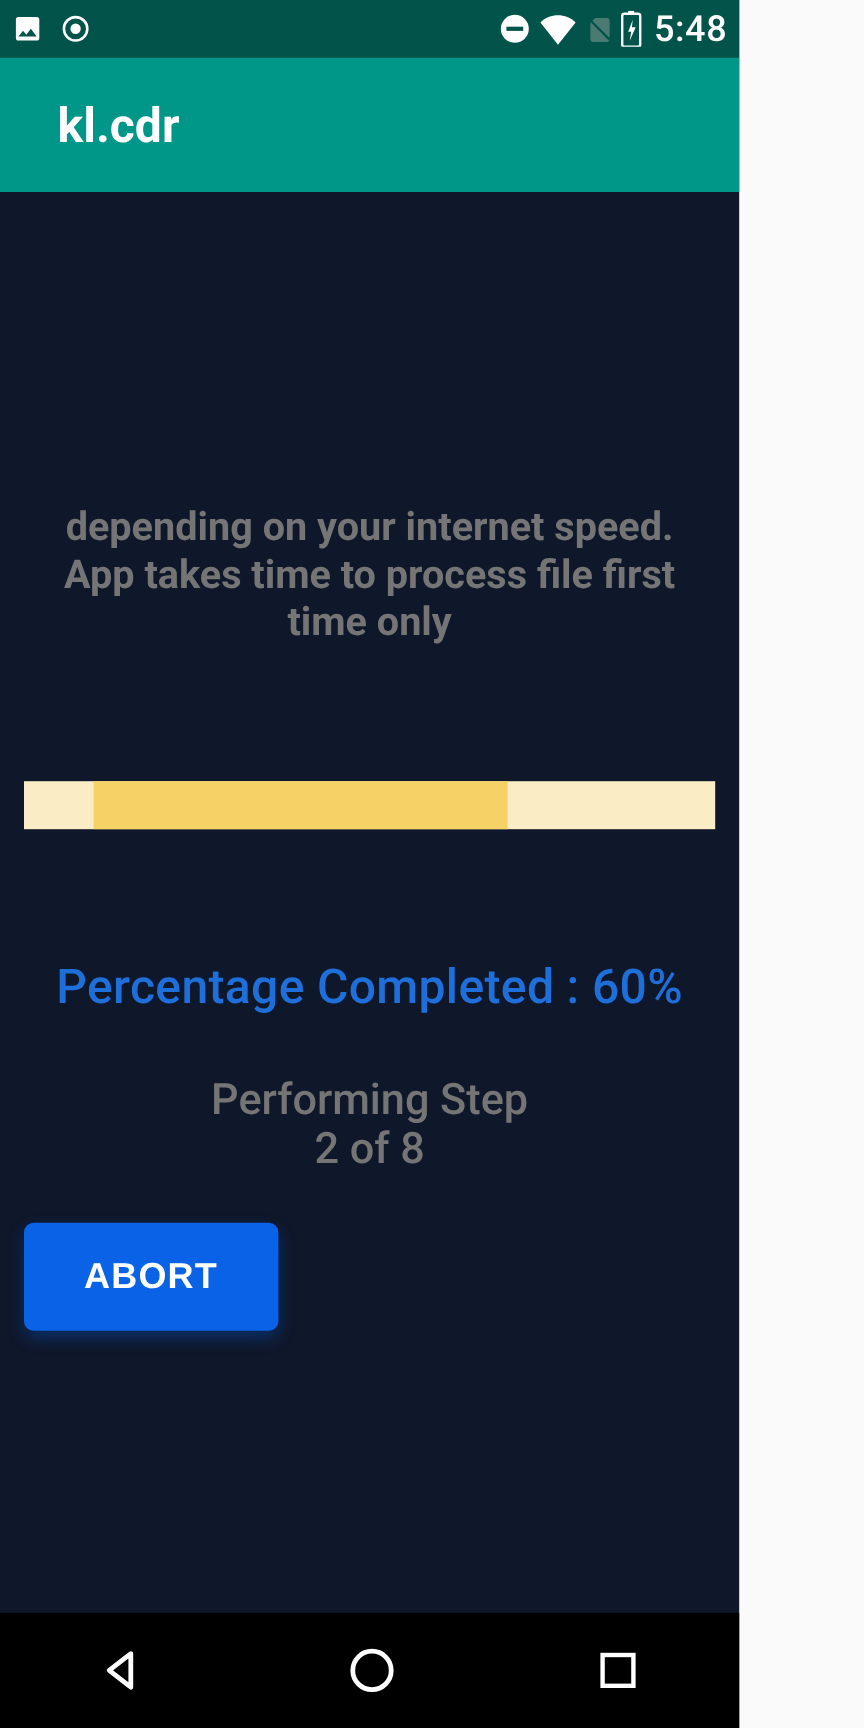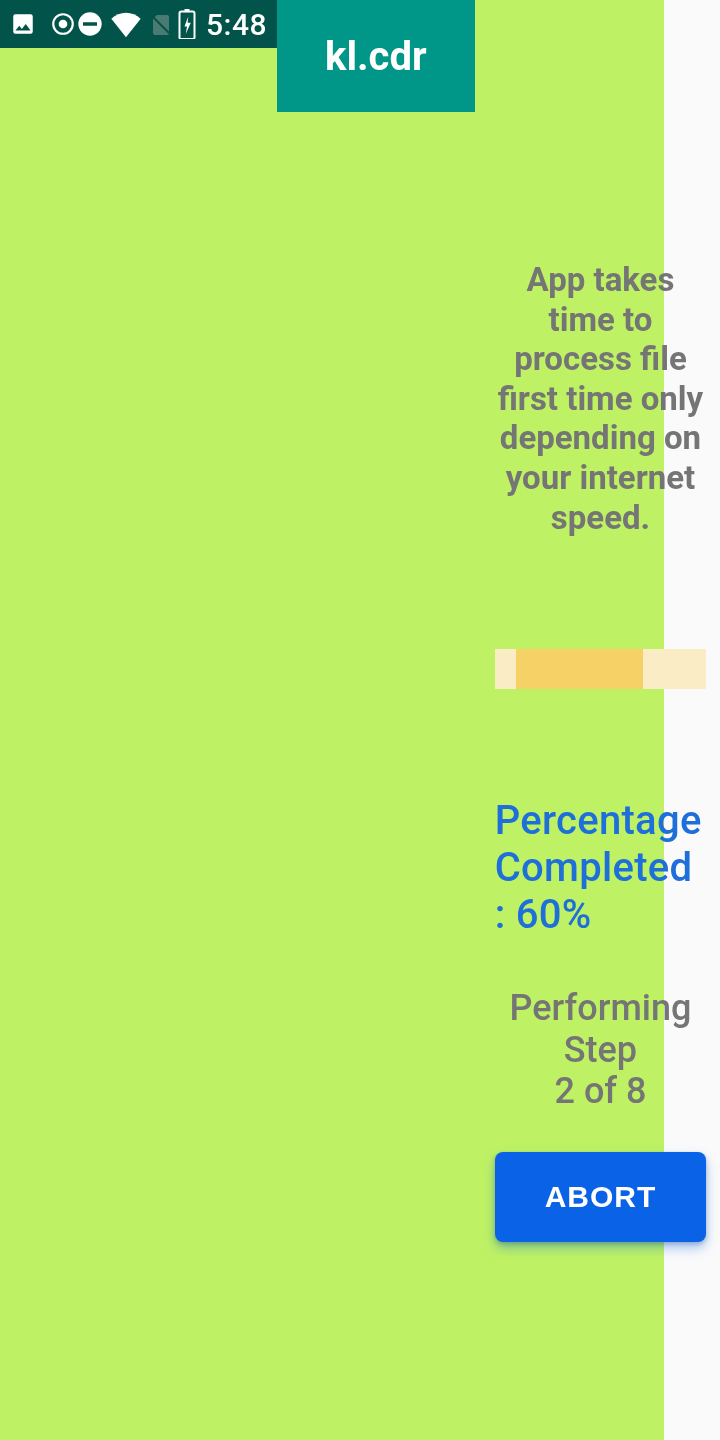--- a/index.html
+++ b/index.html
@@ -15,11 +15,11 @@
     overflow: hidden;
   }
   .screen {
-    width: 664px;
+    width: 616px;
     height: 1440px;
     display: flex;
-    flex-direction: row;
-    background: #bef264;
+    flex-direction: column;
+    background: #0f172a;
   }
 
   

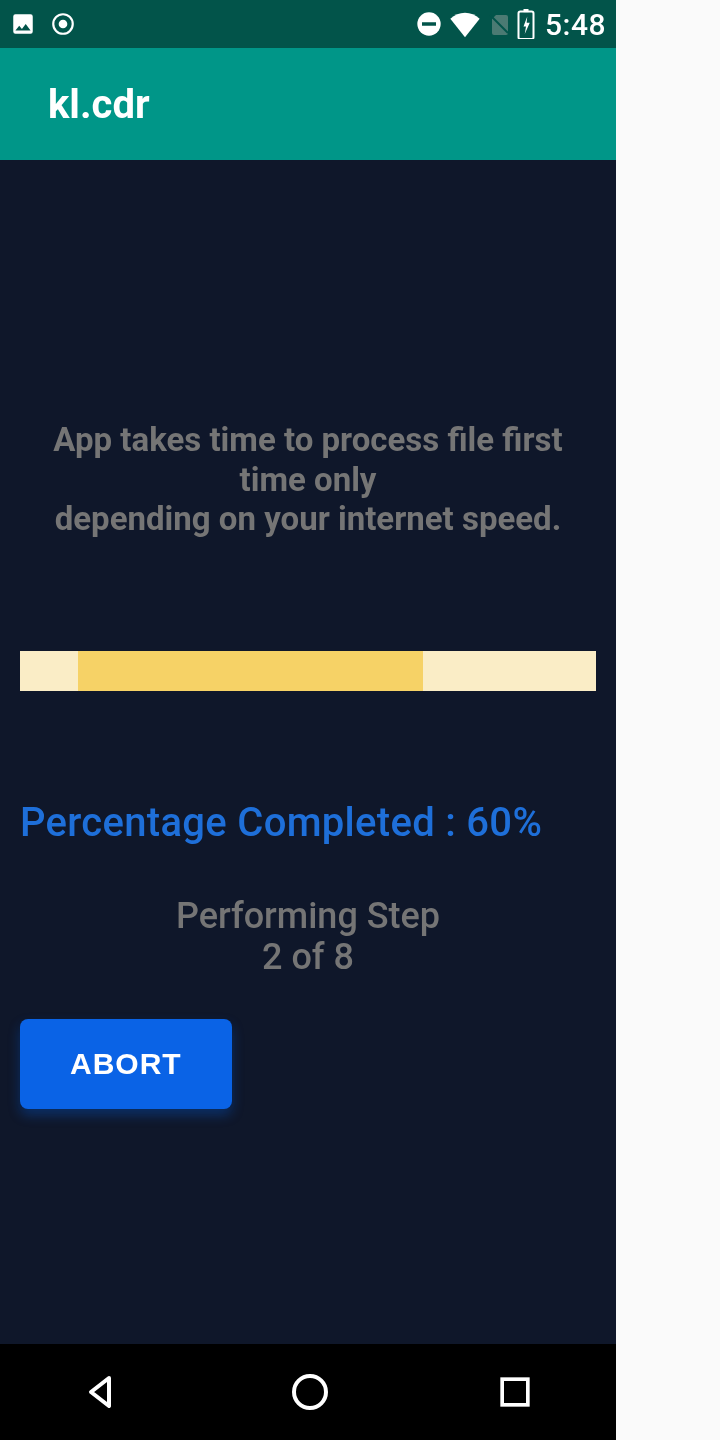--- a/index.html
+++ b/index.html
@@ -197,8 +197,8 @@
 
   <div class="content">
     <div class="info-text">
+      <span class="line">depending on your internet speed.</span>
       <span class="line">App takes time to process file first time only</span>
-      <span class="line">depending on your internet speed.</span>
     </div>
 
     <div class="progress-track">

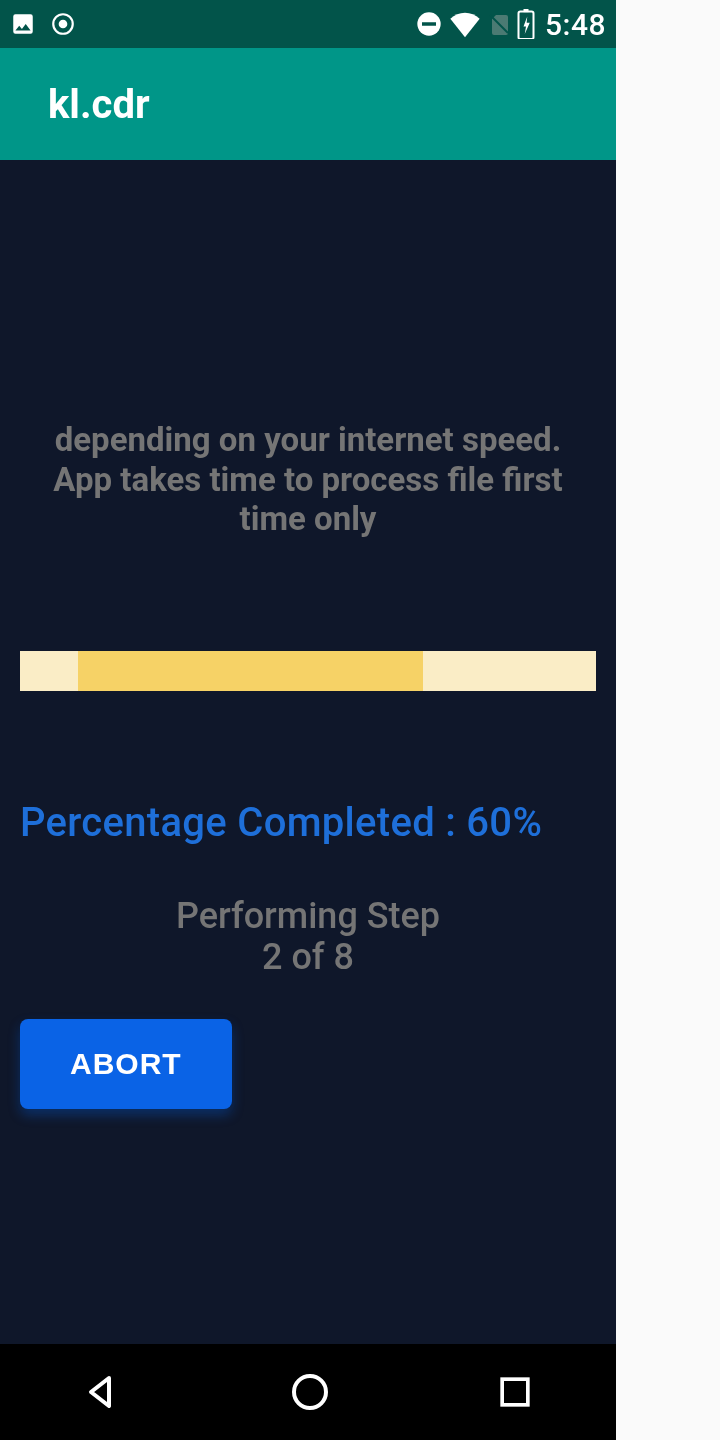--- a/index.html
+++ b/index.html
@@ -103,6 +103,7 @@
 
   .percent-text {
     margin-top: 108px;
+    text-align: center;
     color: #1e6fd9;
     font-size: 40px;
     font-weight: 500;

